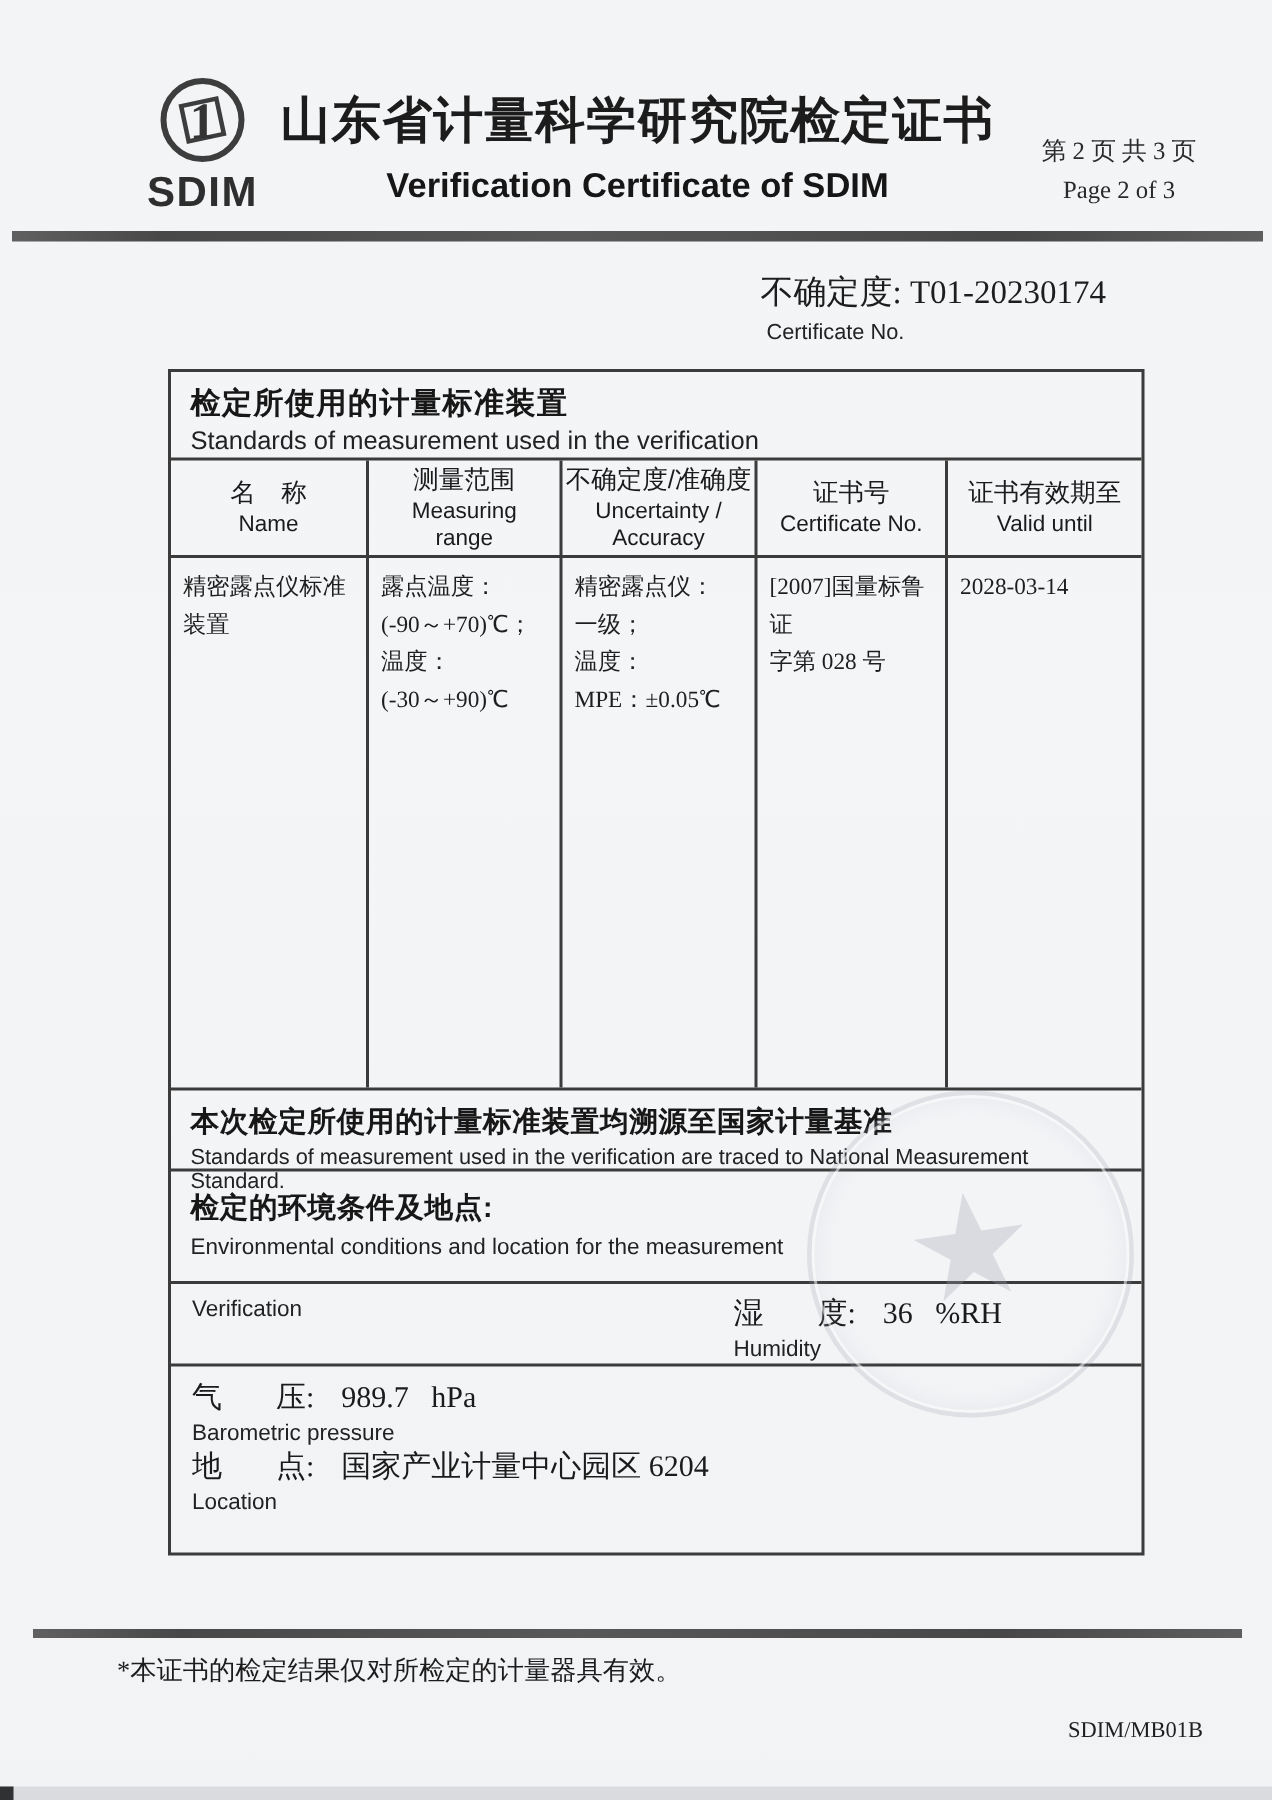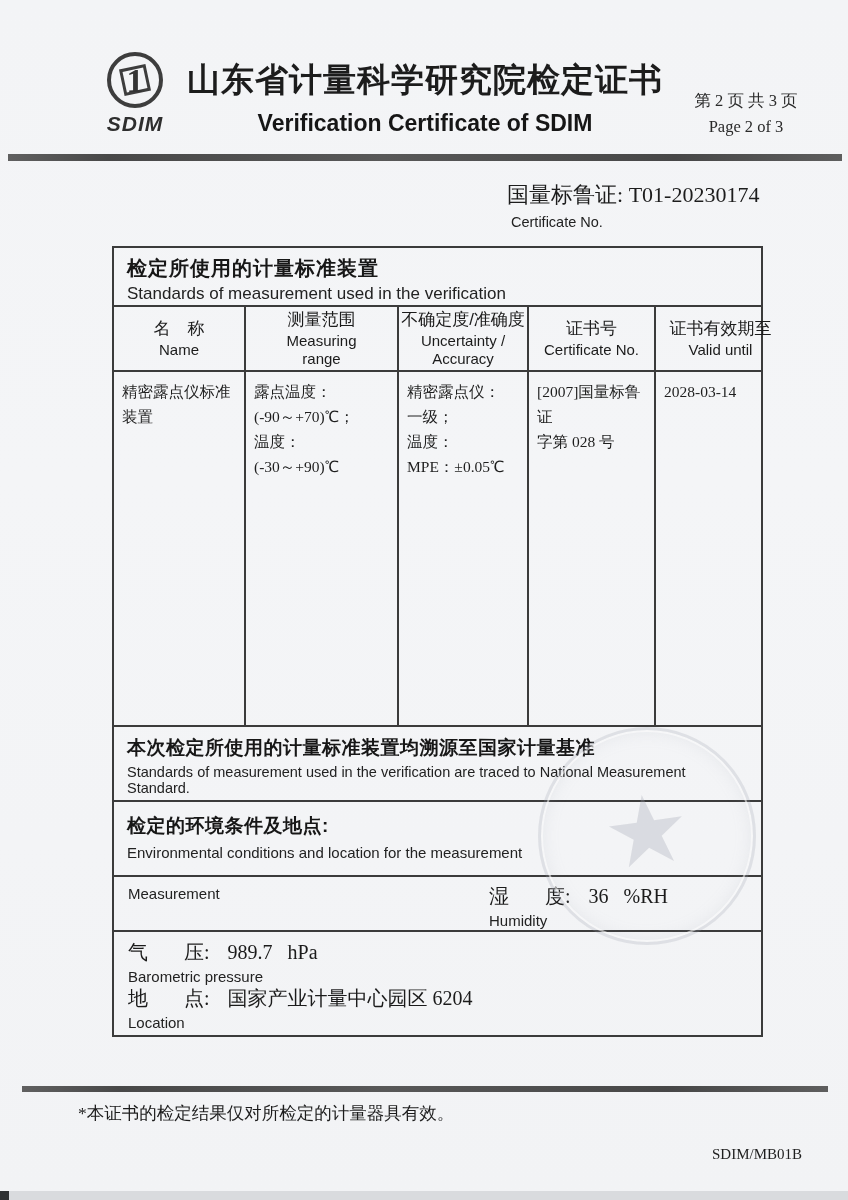--- a/index.html
+++ b/index.html
@@ -15,7 +15,7 @@
   
   .logo-block{position:absolute;left:96px;top:50px;width:78px;text-align:center;}
   .logo-svg{display:block;margin:0 auto;}
-  .logo-text{font-family:"Liberation Sans",sans-serif;font-weight:bold;font-size:21px;letter-spacing:1px;color:#2e2e2e;margin-top:-4px;font-style:italic;}
+  .logo-text{font-family:"Liberation Sans",sans-serif;font-weight:bold;font-size:28px;letter-spacing:1px;color:#2e2e2e;margin-top:-4px;}
   .main-title{
     position:absolute;left:180px;top:58px;width:490px;text-align:center;
     font-family:"Liberation Serif",serif;font-weight:bold;font-size:33px;

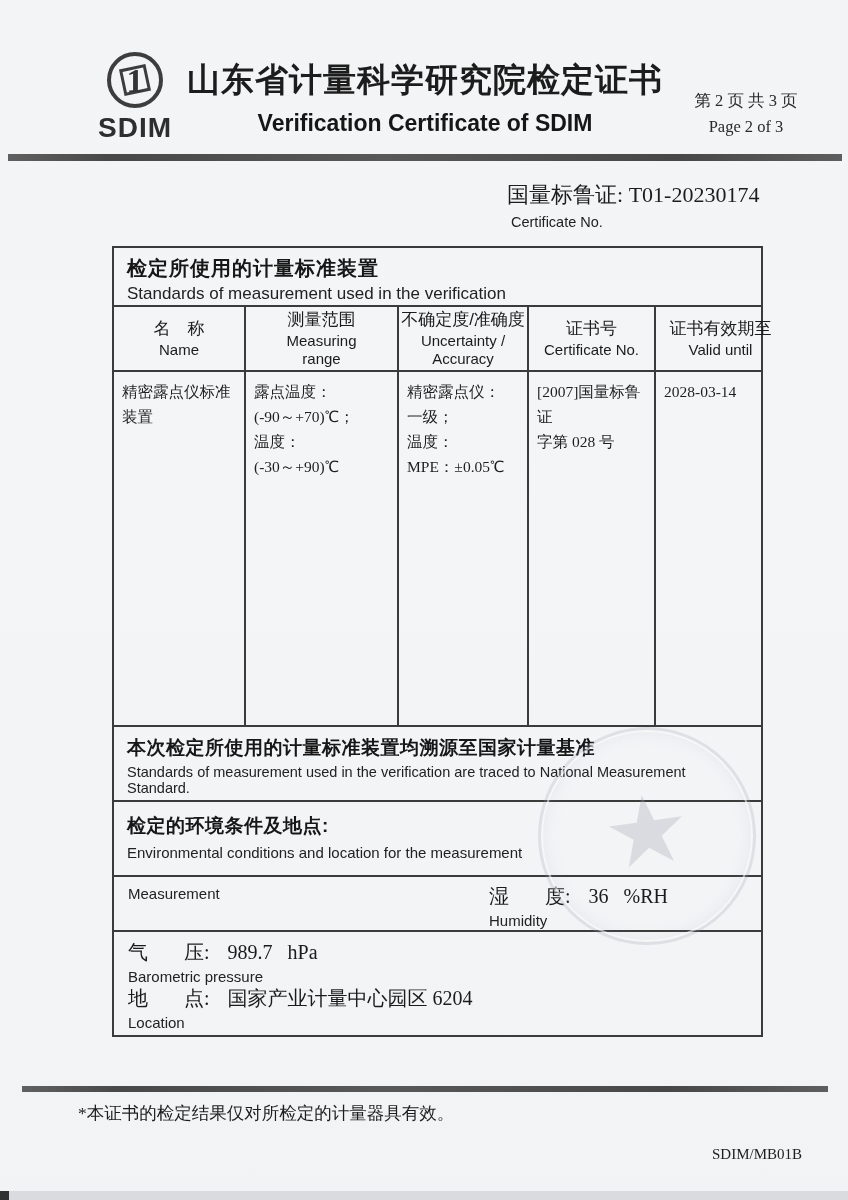--- a/index.html
+++ b/index.html
@@ -113,7 +113,7 @@
   <div class="bar bar-top"></div>
 
   <div class="cert-no">
-    <div class="line1"><span>国量标鲁证: </span><span>T01-20230174</span></div>
+    <div class="line1"><span>不确定度: </span><span>T01-20230174</span></div>
     <div class="line2">Certificate No.</div>
   </div>
 

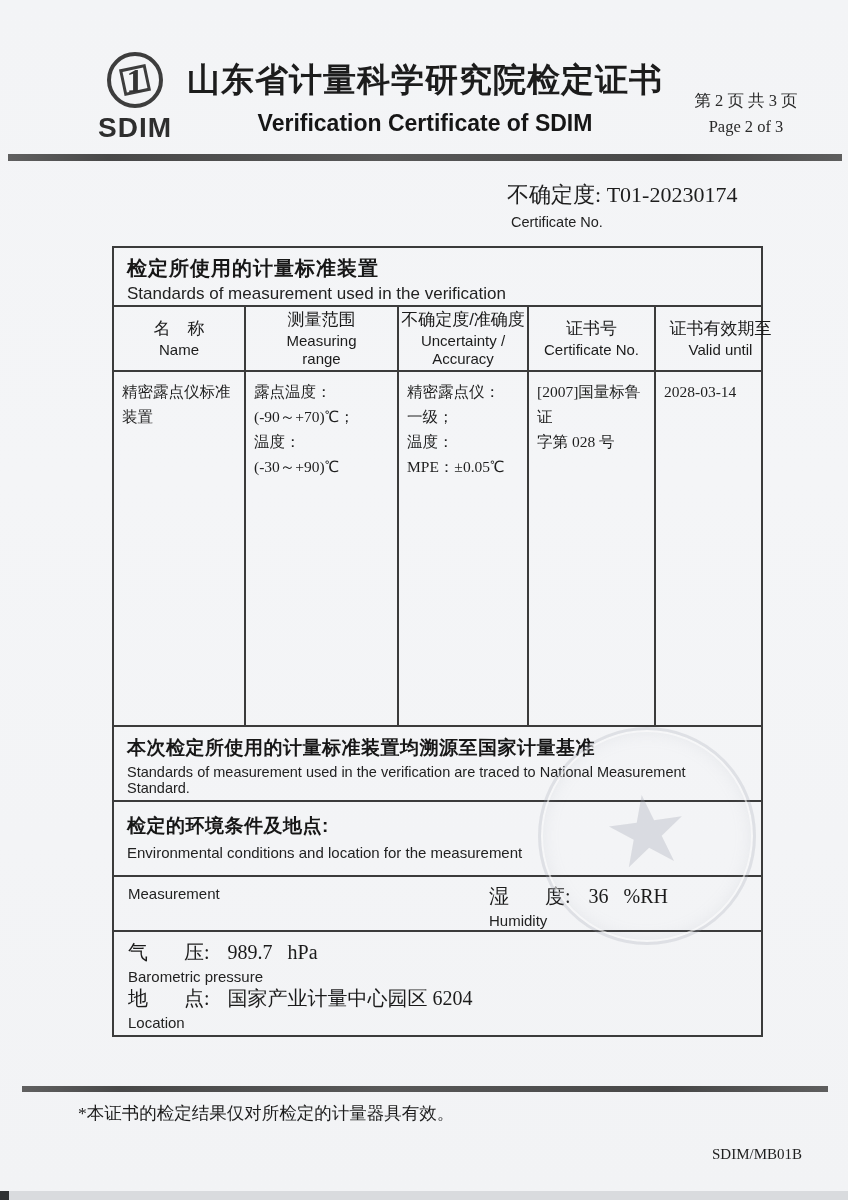--- a/index.html
+++ b/index.html
@@ -51,7 +51,7 @@
   .tbody-row{display:flex;height:355px;}
   .cell{box-sizing:border-box;flex:0 0 auto;}
   .cell + .cell{border-left:2px solid #3b3b3b;}
-  .c1{width:130px;} .c2{width:153px;} .c3{width:130px;} .c4{width:127px;} .c5{width:131px;}
+  .c1{width:130px;} .c2{width:129px;} .c3{width:130px;} .c4{width:127px;} .c5{width:131px;}
   .th{display:flex;flex-direction:column;align-items:center;justify-content:center;text-align:center;
       font-family:"Liberation Sans",sans-serif;color:#1b1b1b;}
   .th .cn{font-size:17px;white-space:pre-line;line-height:1.3;}

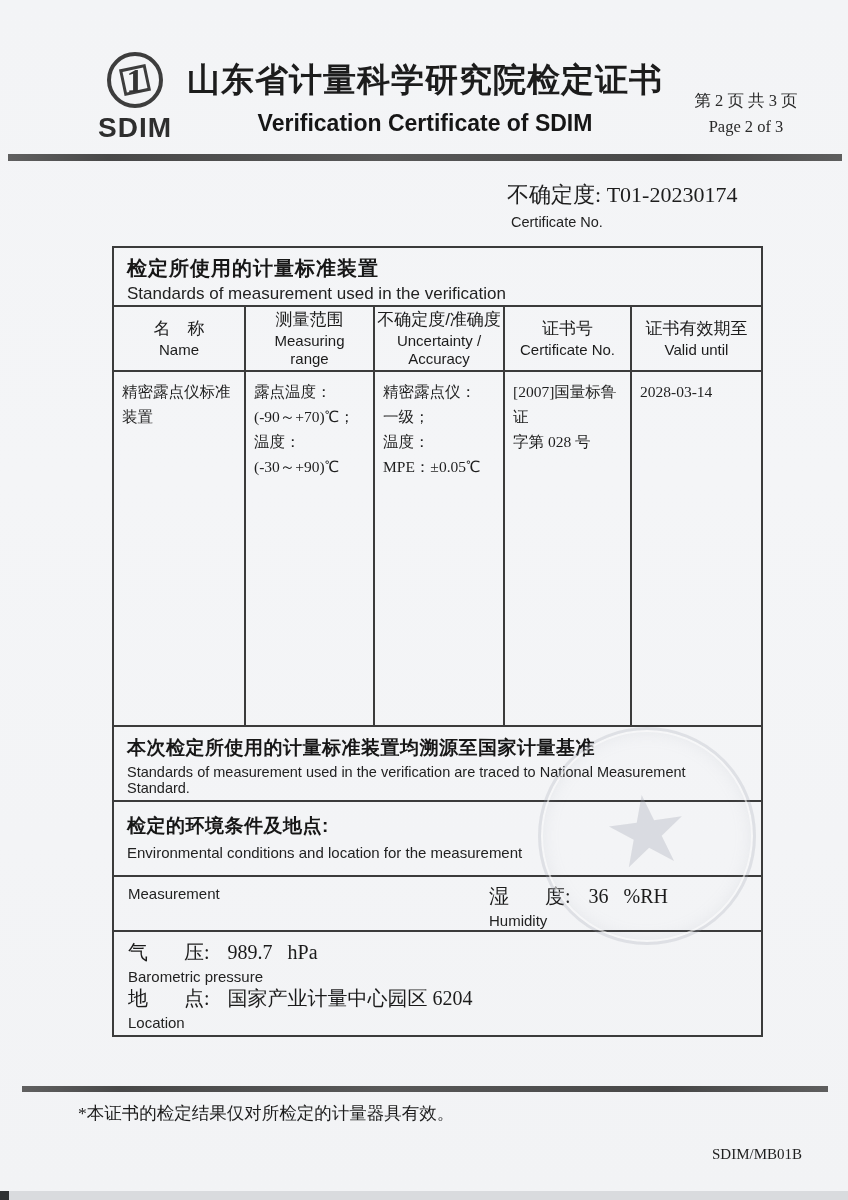--- a/index.html
+++ b/index.html
@@ -57,7 +57,7 @@
   .th .cn{font-size:17px;white-space:pre-line;line-height:1.3;}
   .th .en{font-size:15px;white-space:pre-line;line-height:1.2;margin-top:1px;}
   .td{padding:7px 8px;font-size:15.5px;line-height:1.62;white-space:pre-line;color:#1e1e1e;}
-  .sec-trace{height:75px;padding:8px 13px 2px;}
+  .sec-trace{height:54px;padding:8px 13px 2px;}
   .sec-trace .cn{font-family:"Liberation Sans",sans-serif;font-weight:bold;font-size:19px;letter-spacing:0.5px;color:#171717;}
   .sec-trace .en{font-family:"Liberation Sans",sans-serif;font-size:14.5px;color:#222;margin-top:3px;}
   .sec-env{height:75px;padding:11px 13px 0;}

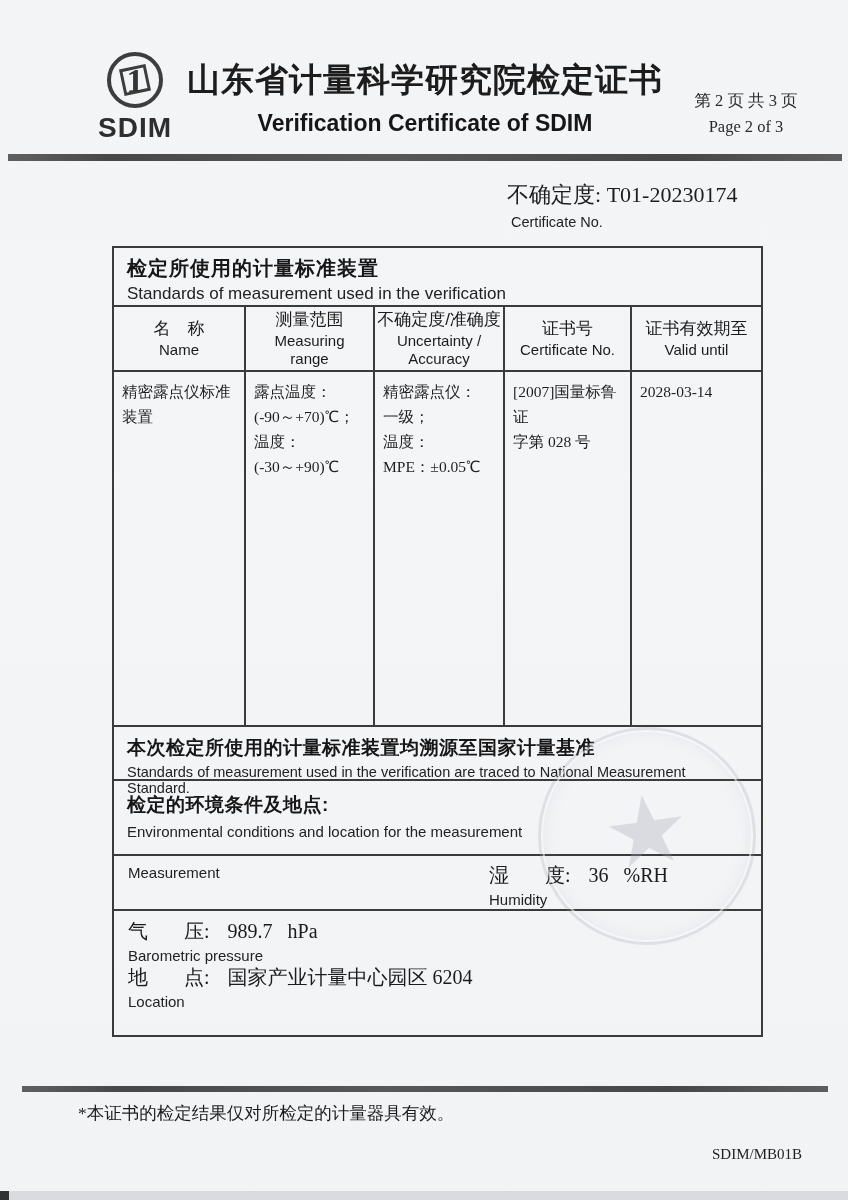--- a/index.html
+++ b/index.html
@@ -177,7 +177,7 @@
 
     <div class="sec sec-th">
       <div class="env-group" style="left:14px;top:6px;">
-        <div class="env-en">Measurement</div>
+        <div class="env-en">Verification</div>
       </div>
       <div class="env-group" style="left:375px;top:6px;">
         <div class="env-line"><span>湿</span><span class="l2">度: </span><span class="val">36</span><span class="unit">%RH</span></div>

